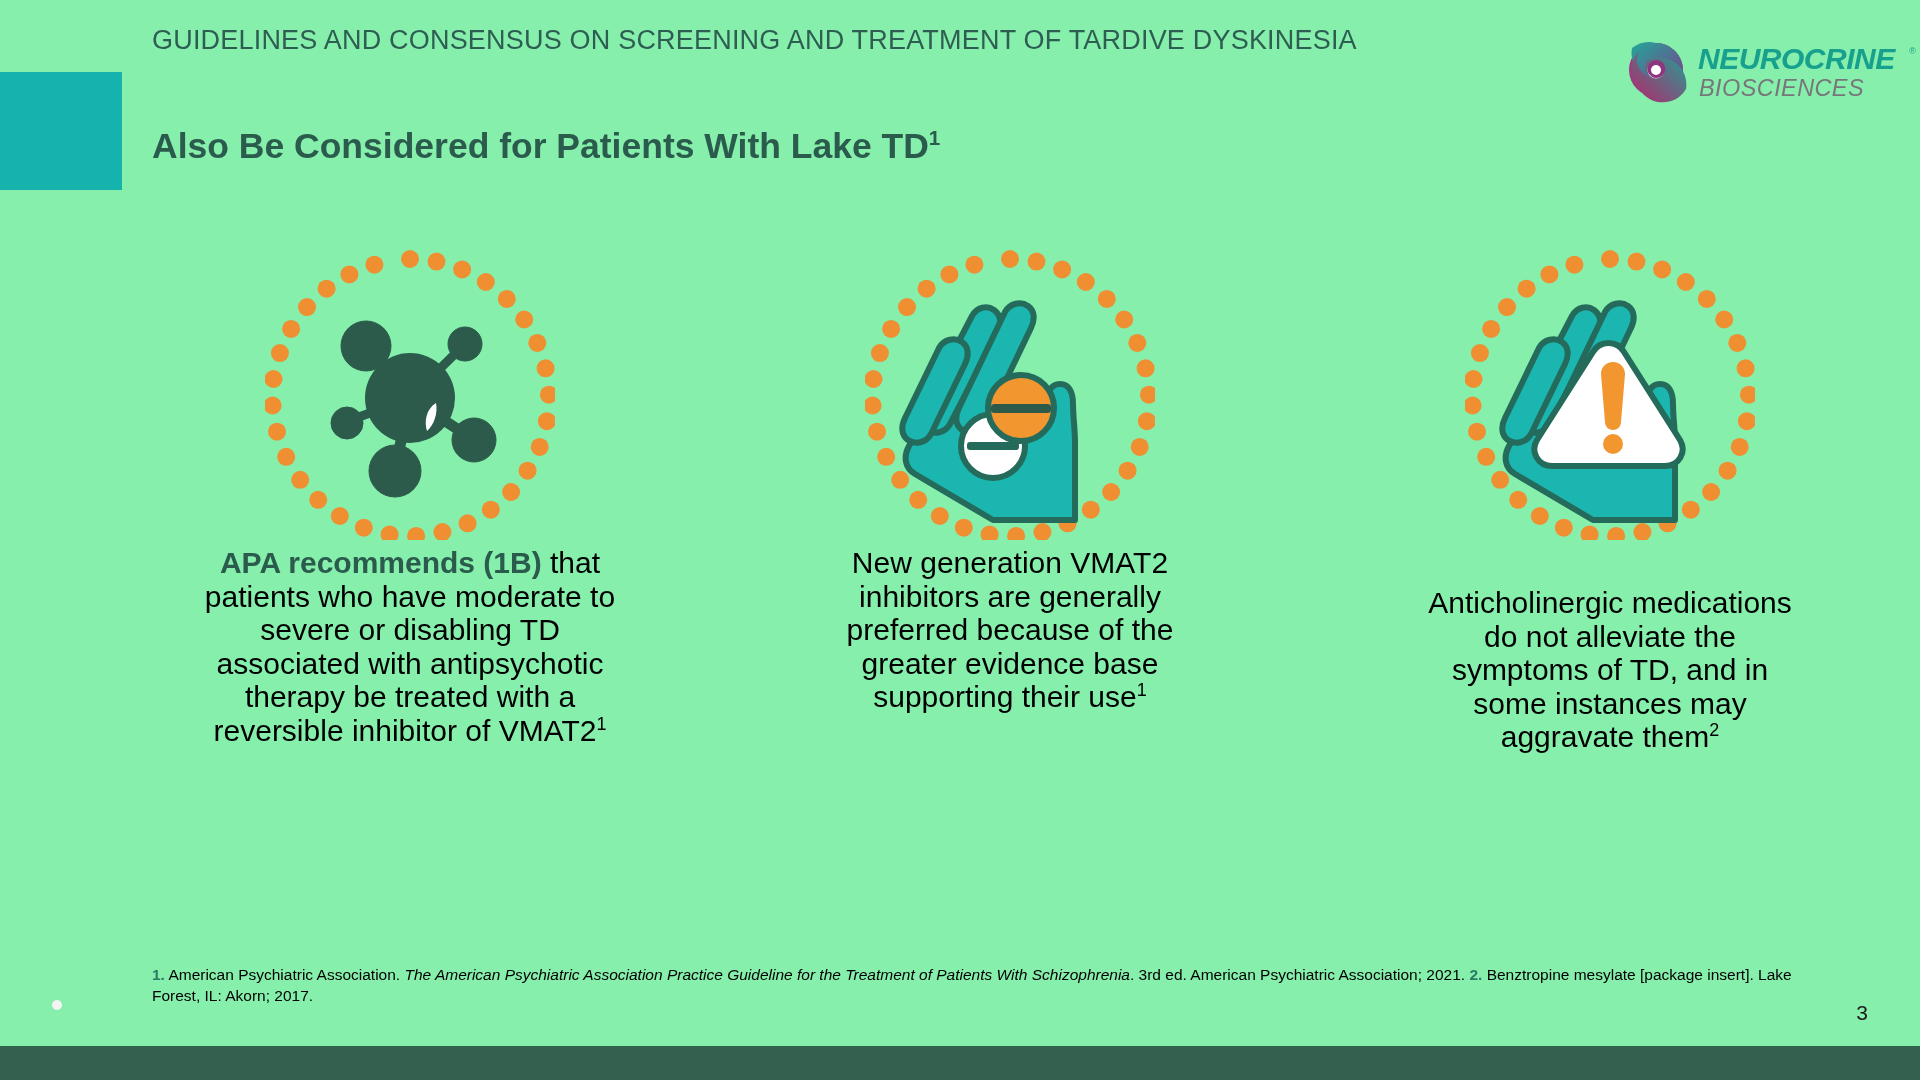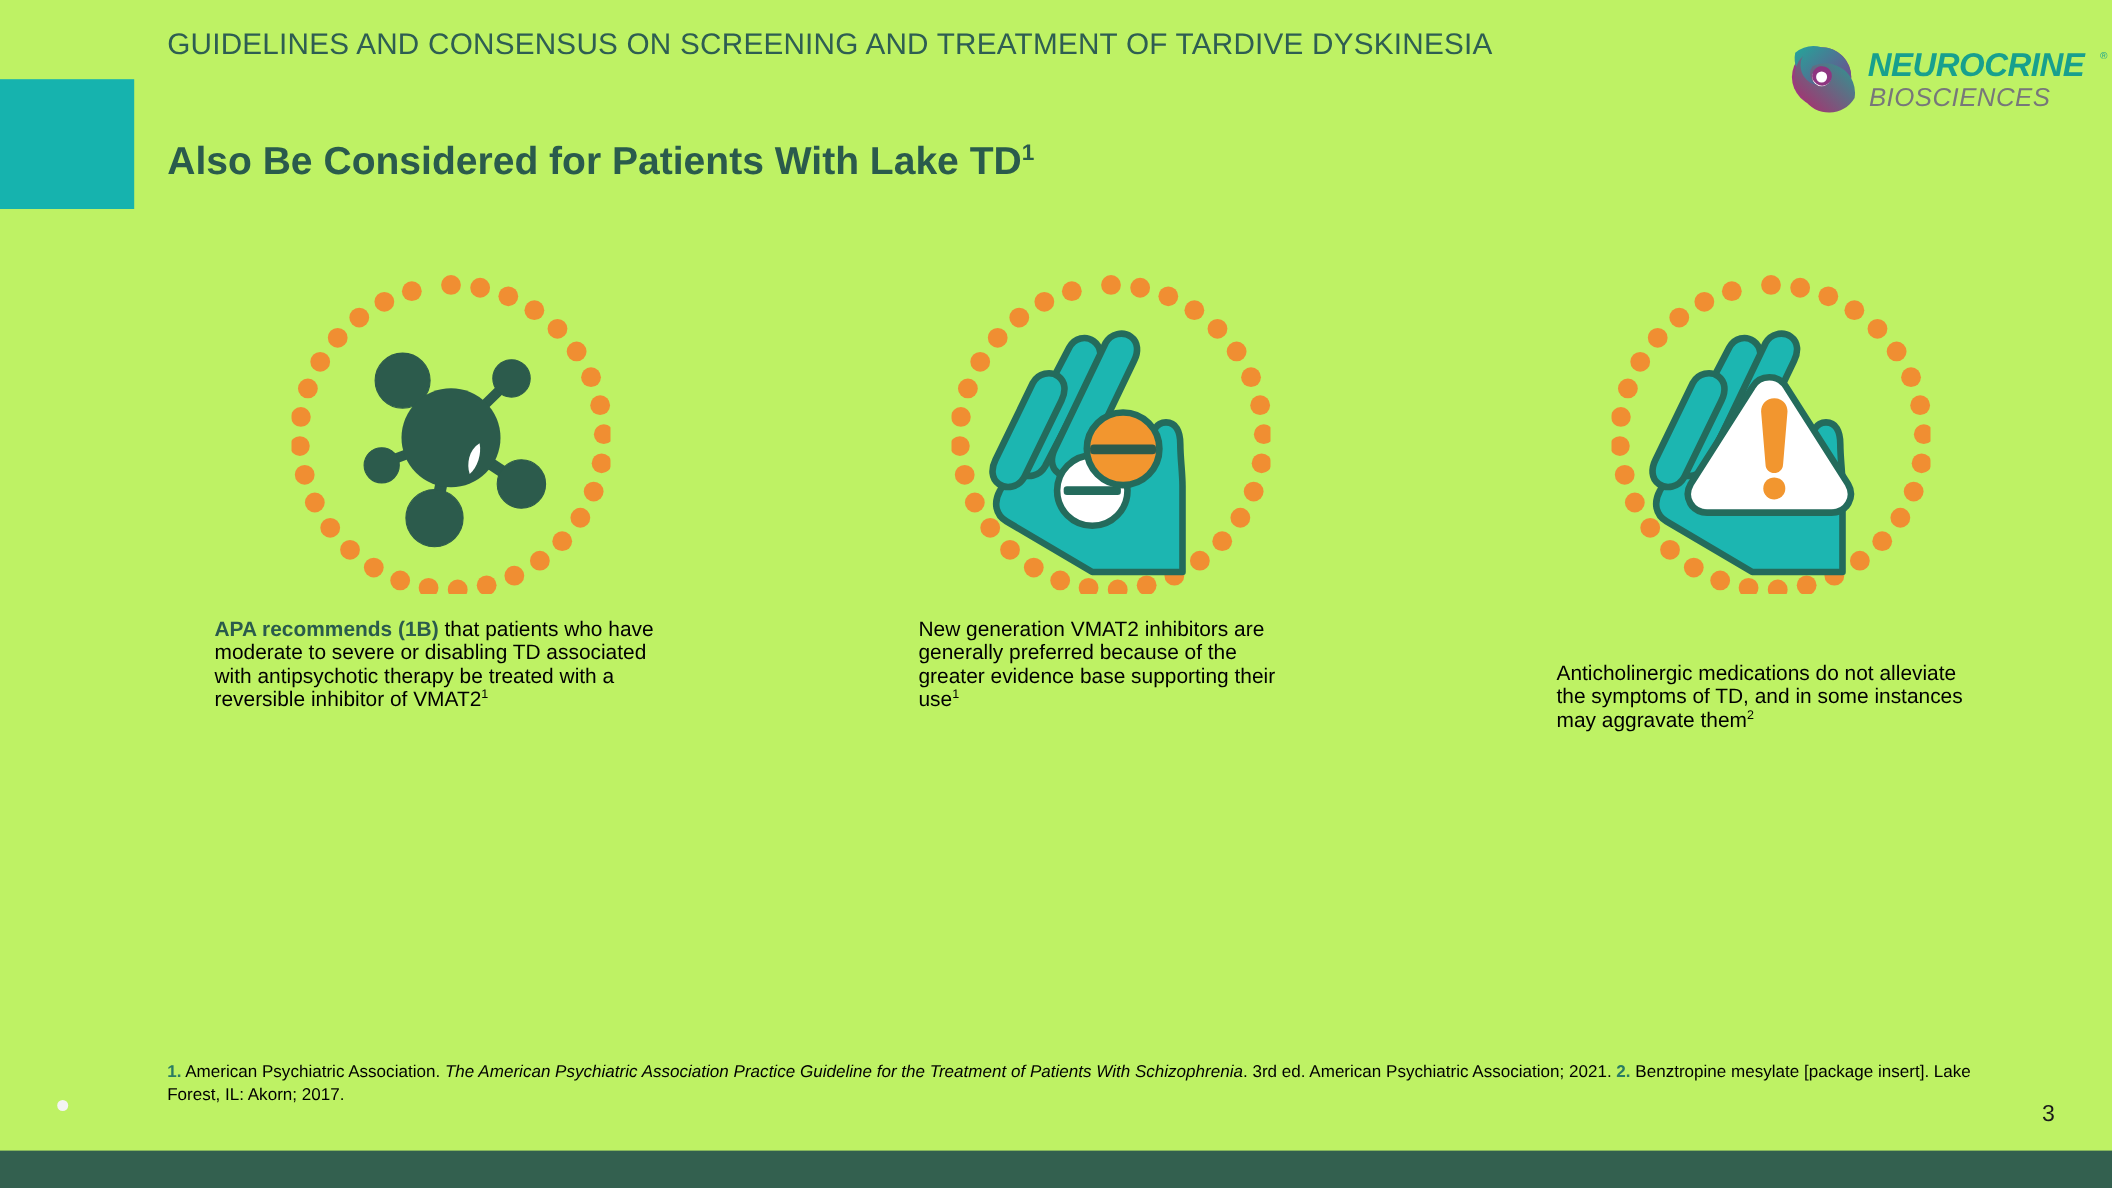--- a/index.html
+++ b/index.html
@@ -15,7 +15,7 @@
   }
   .slide {
     position: absolute; inset: 0;
-    background: #bef264;
+    background: #86efac;
   }
 
   

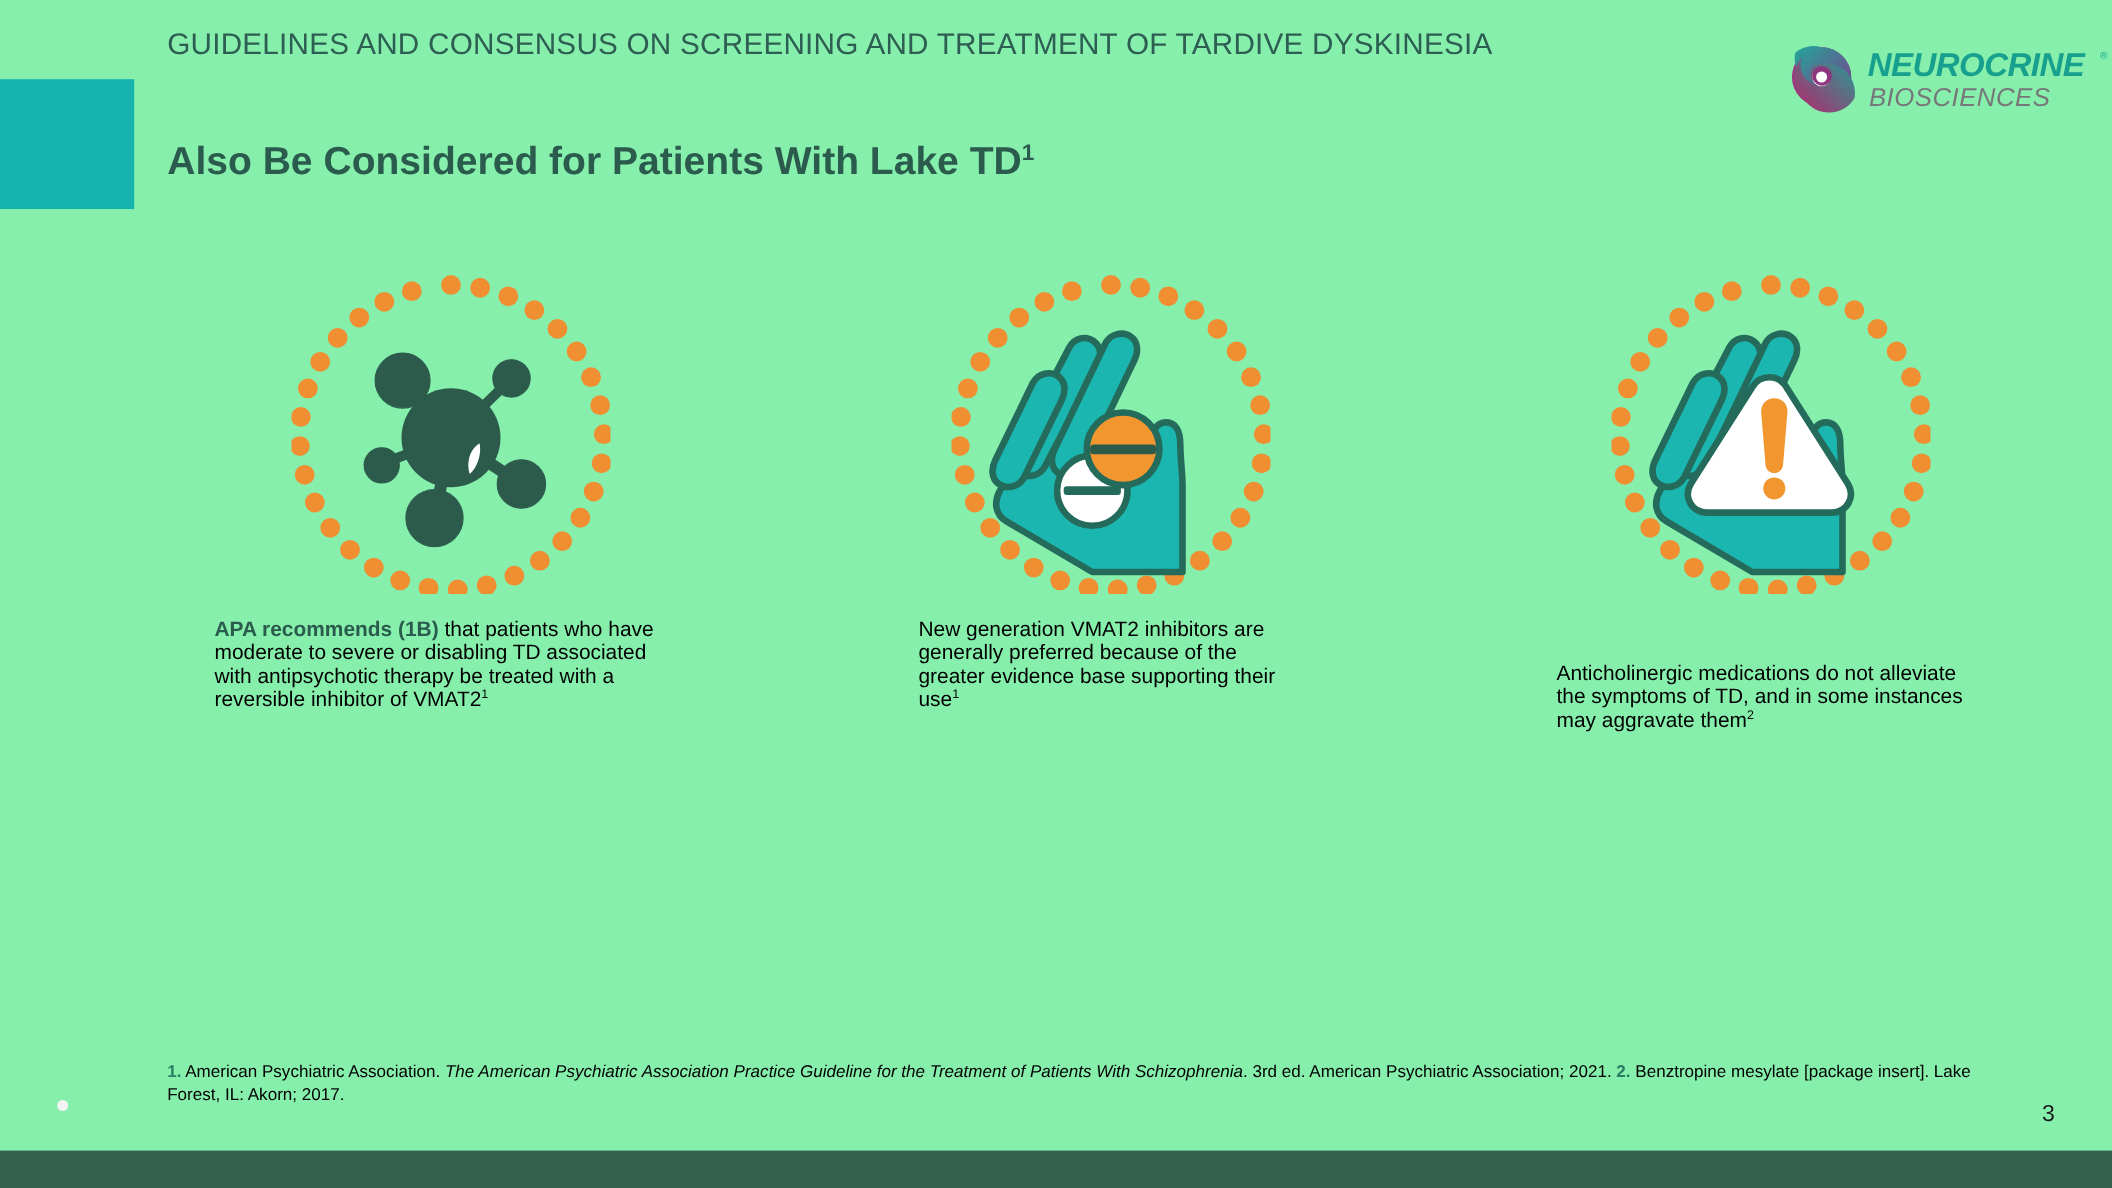--- a/index.html
+++ b/index.html
@@ -81,11 +81,11 @@
   .icon-wrap svg { position: absolute; left: 0; top: 0; }
 
   .caption {
-    margin-top: 22px;
-    font-size: 19px;
+    margin-top: 6px;
+    font-size: 30px;
     line-height: 1.12;
     color: #000000;
-    text-align: left;
+    text-align: center;
   }
   .caption sup { font-size: .6em; vertical-align: super; line-height: 0; }
   .caption .lead {

